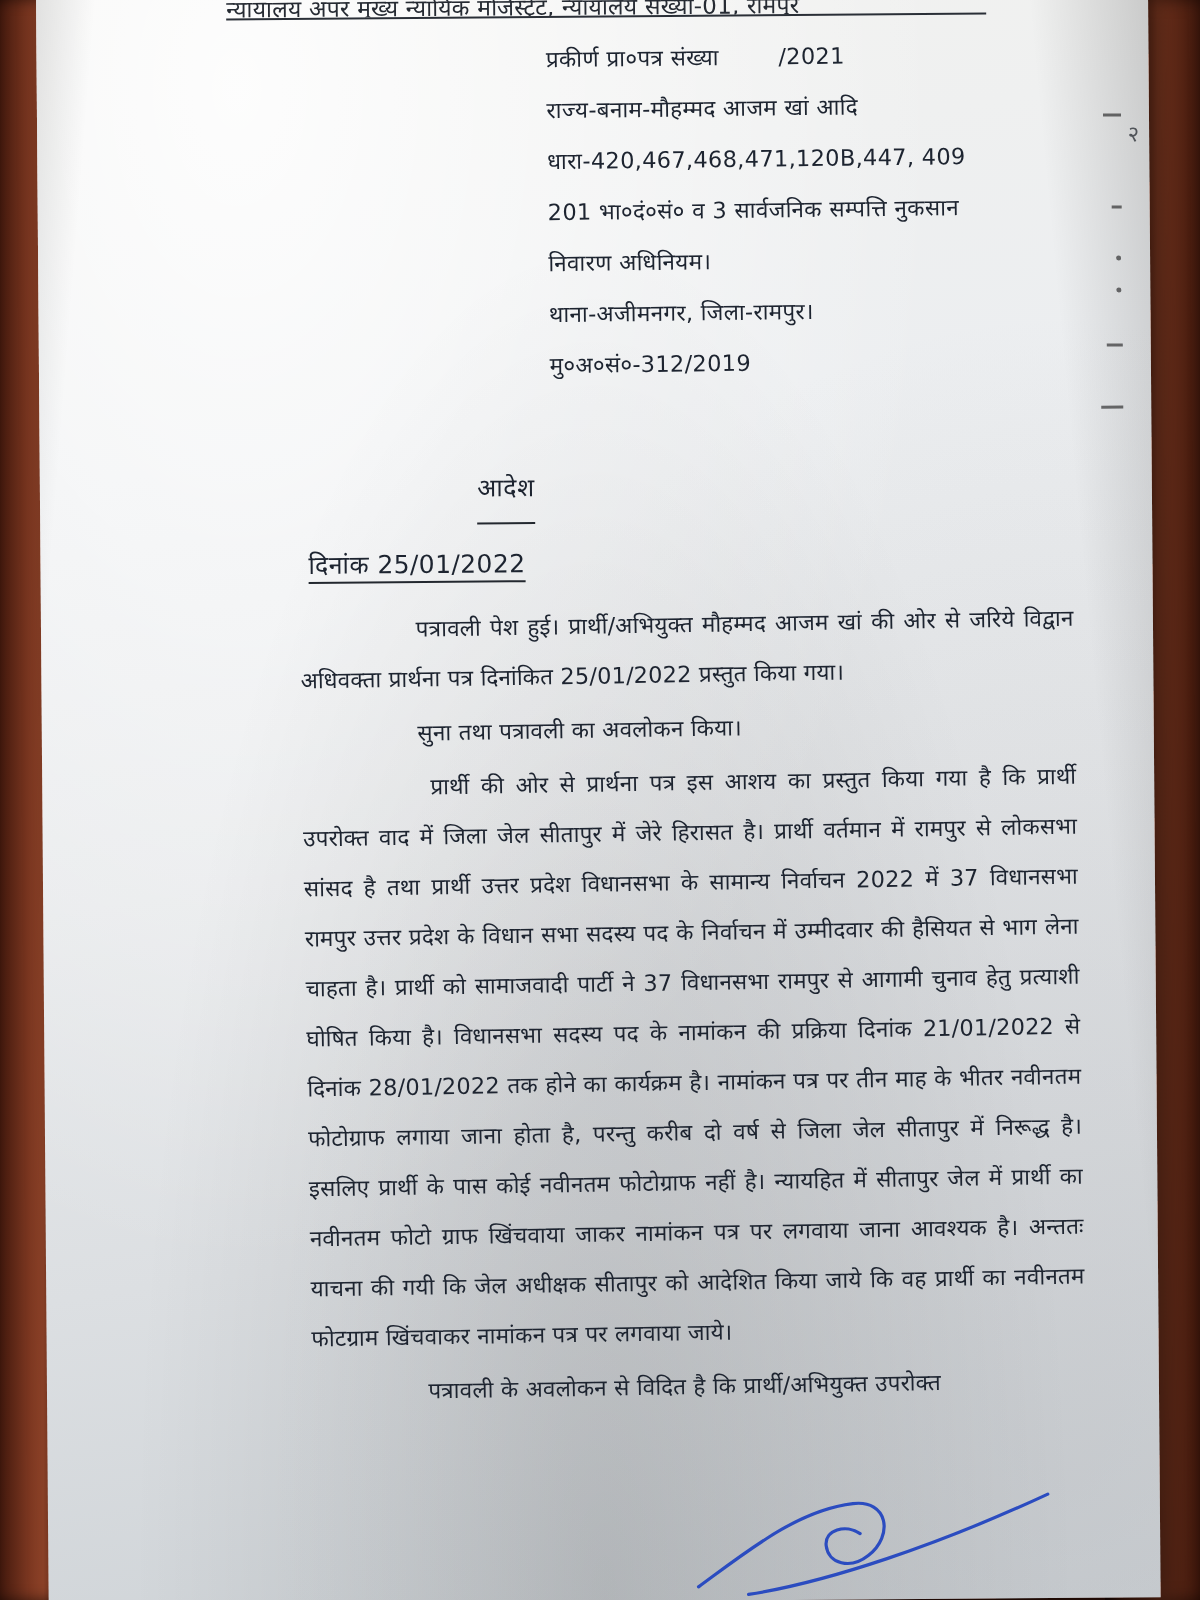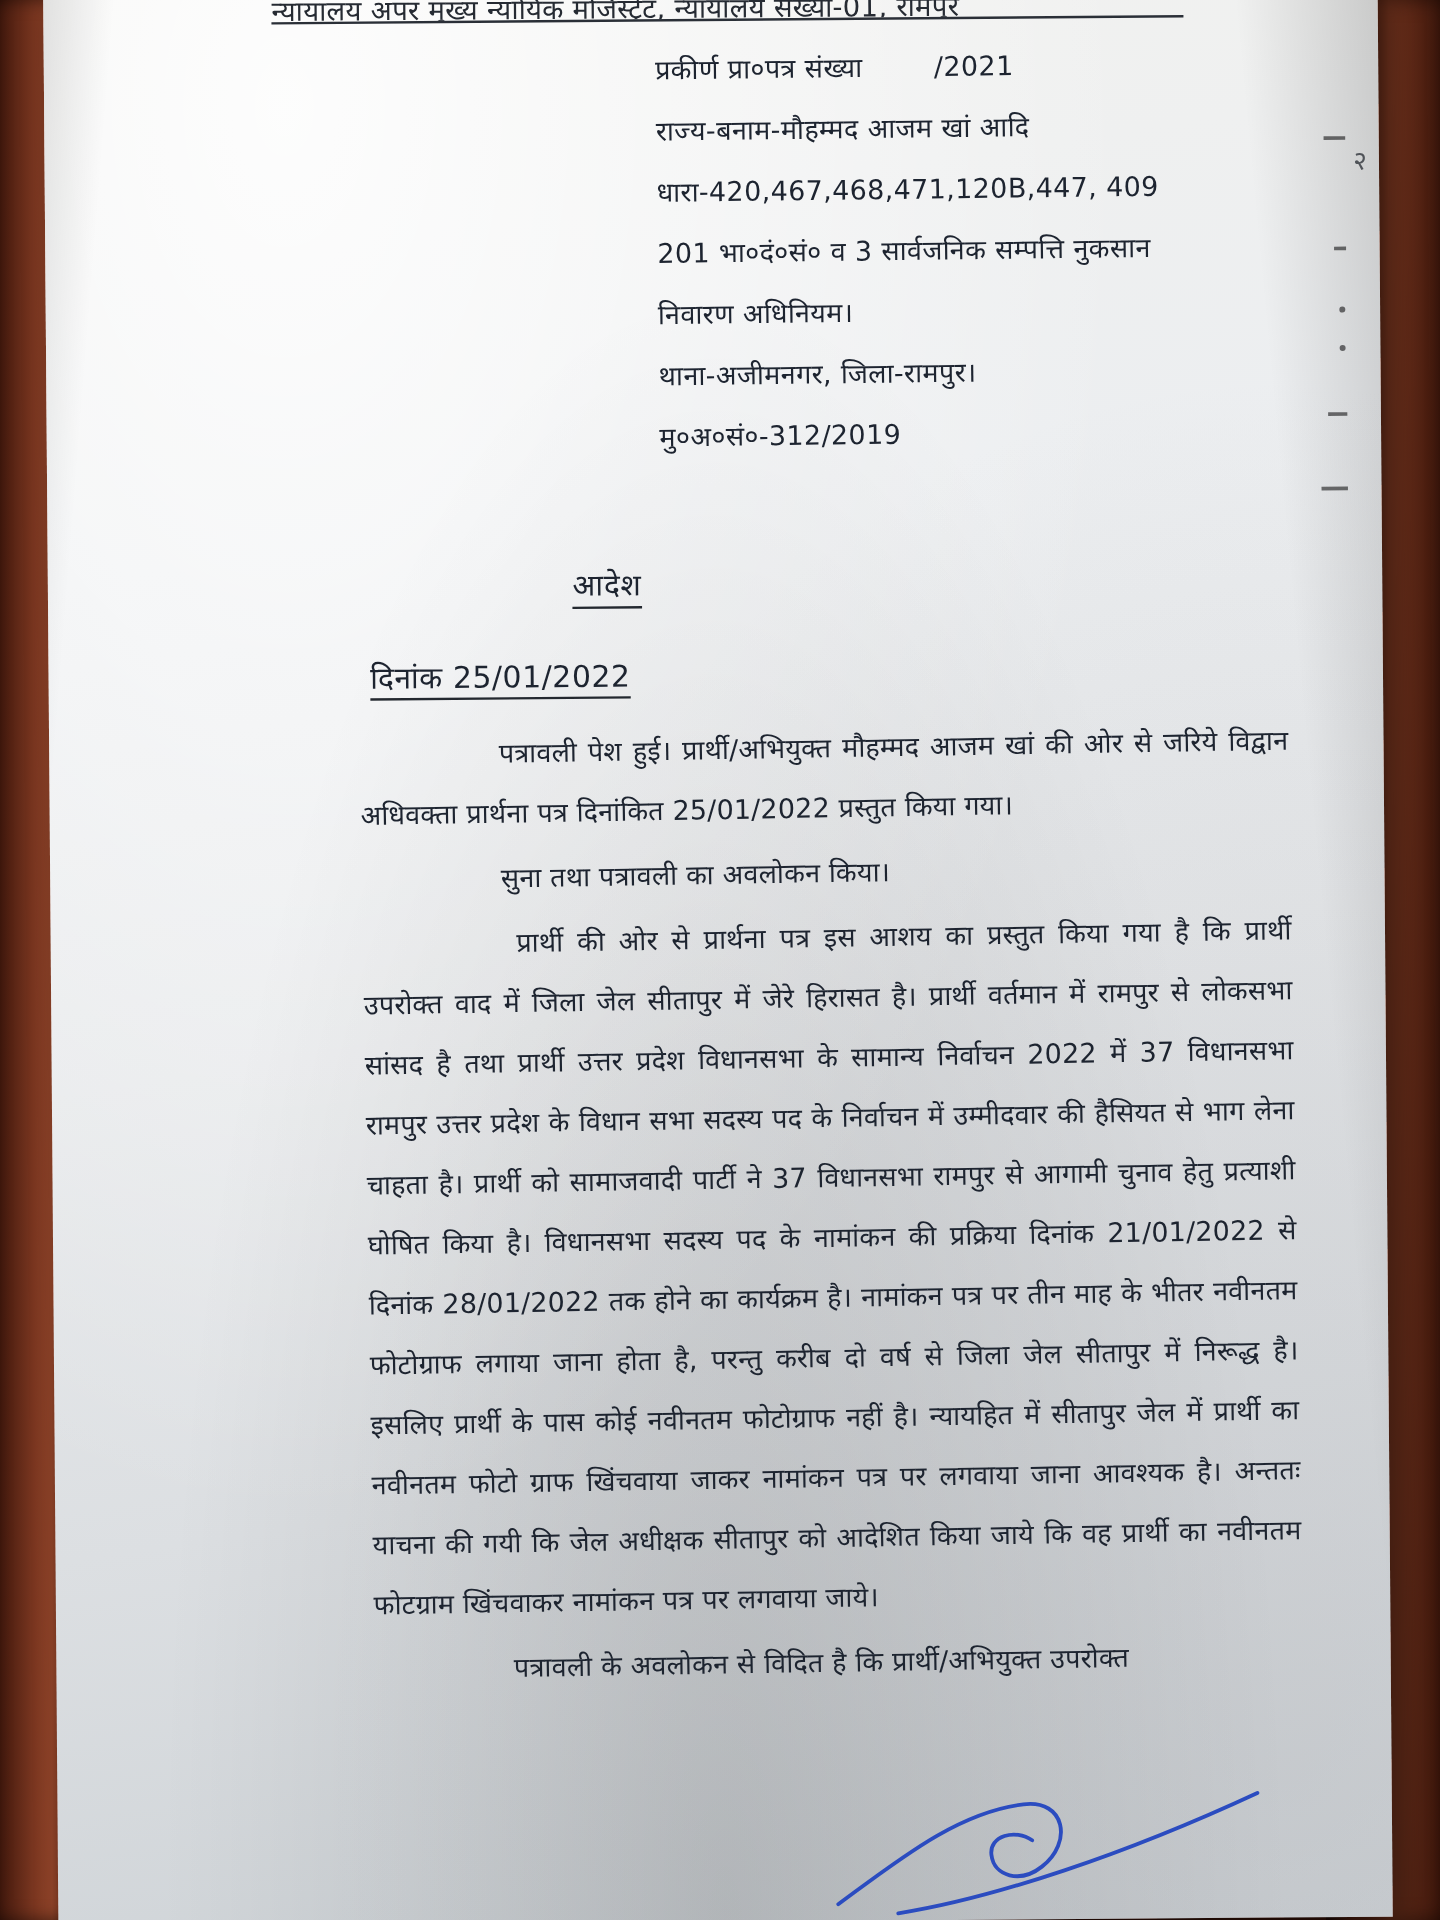--- a/index.html
+++ b/index.html
@@ -122,7 +122,7 @@
   }
   .order-title span {
     border-bottom: 2px solid #23282f;
-    padding-bottom: 3px;
+    padding-bottom: 20px;
   }
 
   .date-line {

